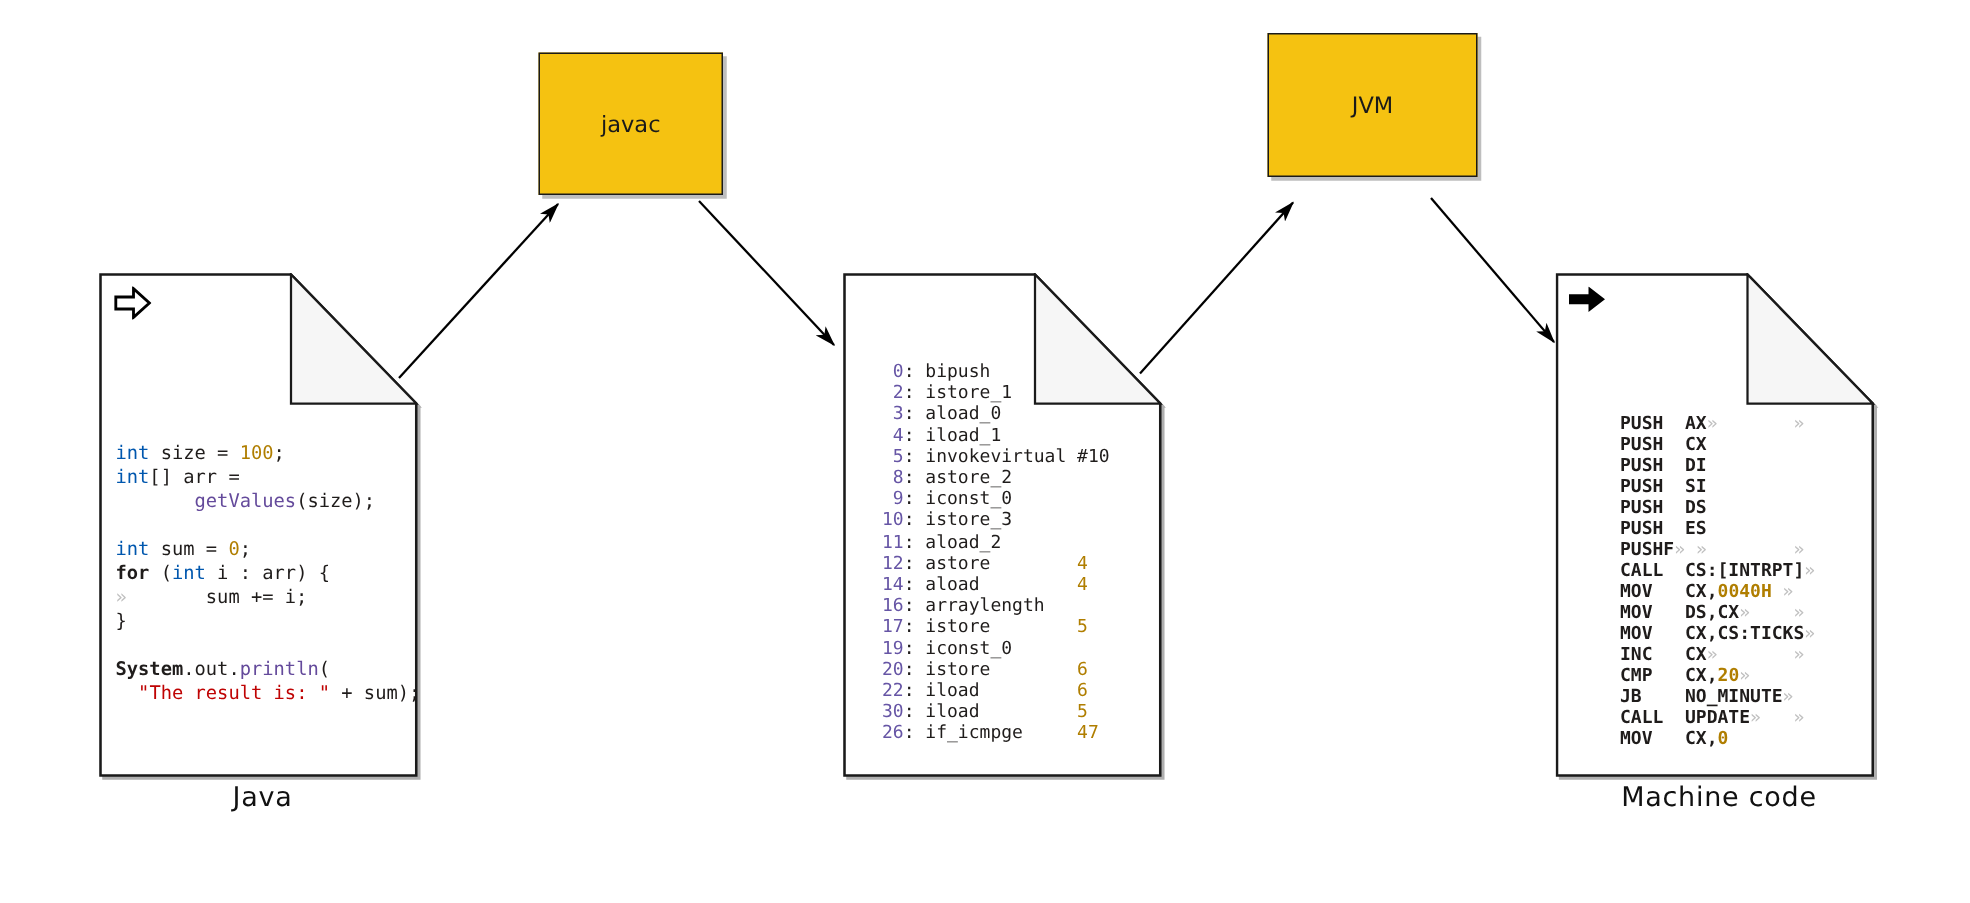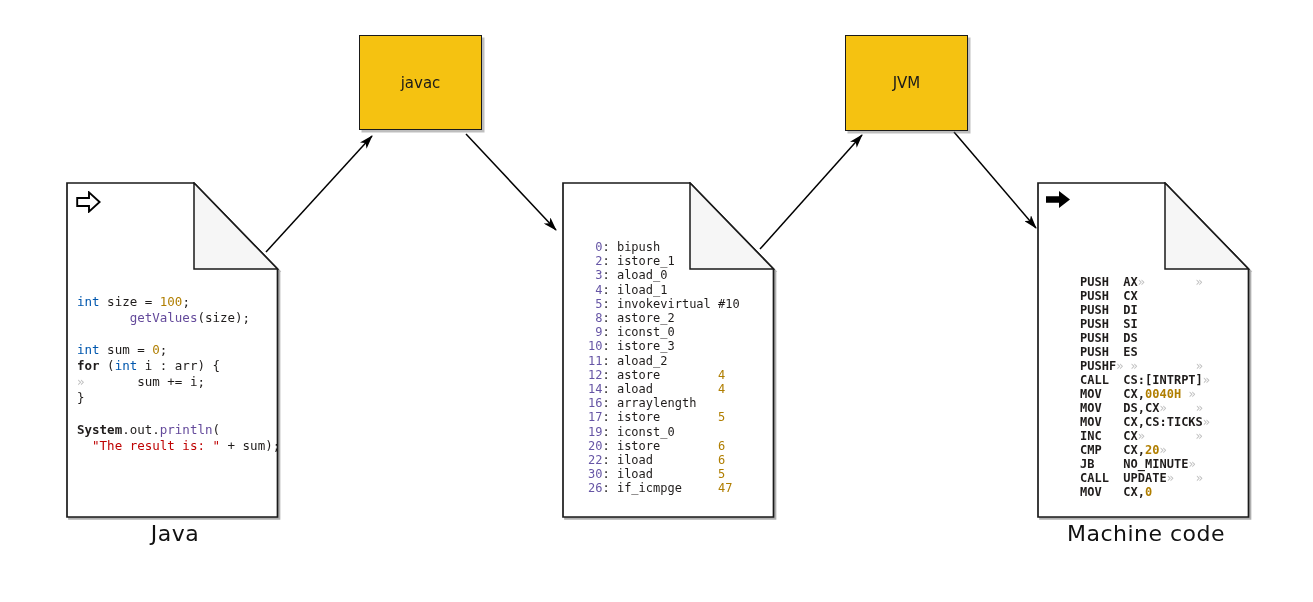--- a/index.html
+++ b/index.html
@@ -54,7 +54,7 @@
        box-shadow:2.5px 2.5px 0 rgba(110,110,110,.45);
        font-size:15px;color:#1a1a1a}
   #javac-box{left:359px;top:35px;width:123px;height:95px}
-  #jvm-box{left:845px;top:35px;width:123px;height:96px}
+  #jvm-box{left:845px;top:22px;width:140px;height:96px}
 
   .arrows-layer{position:absolute;left:0;top:0;pointer-events:none}
 </style>

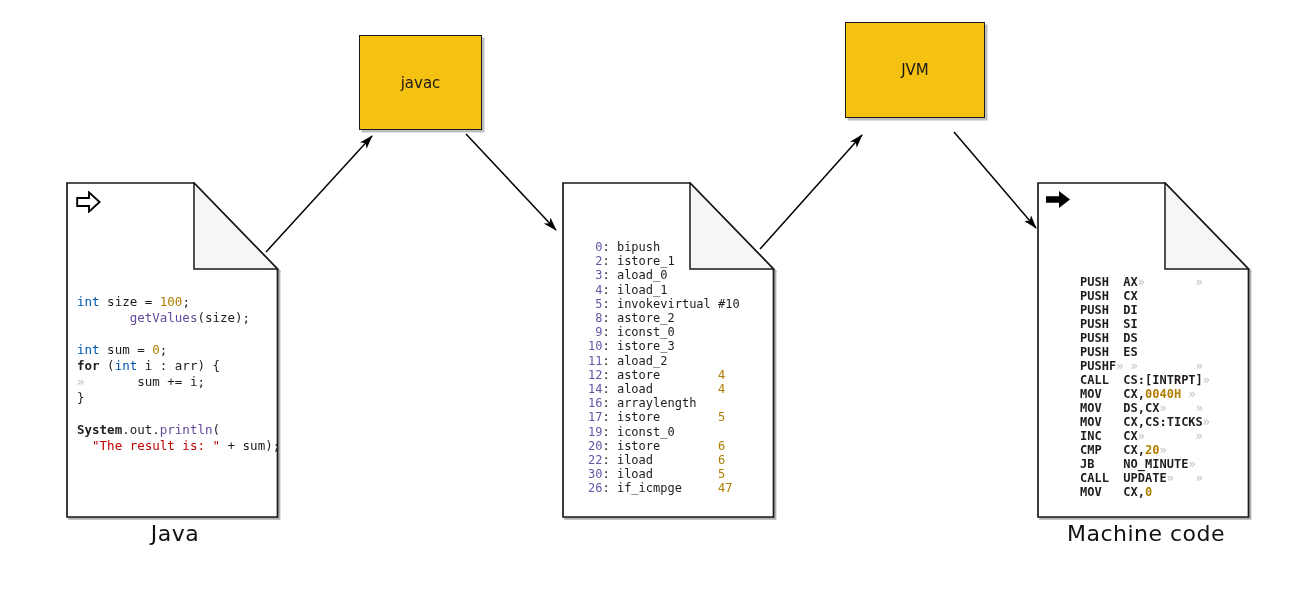--- a/index.html
+++ b/index.html
@@ -75,6 +75,7 @@
     </span>
     <div class="code java-code">
         <div class="code-line"><span class="c-t">int</span><span class="c-p"> size = </span><span class="c-n">100</span><span class="c-p">;</span></div>
+        <div class="code-line"><span class="c-t">int</span><span class="c-p">[] arr =</span></div>
         <div class="code-line"><span class="c-p">       </span><span class="c-f">getValues</span><span class="c-p">(size);</span></div>
         <div class="code-line"> </div>
         <div class="code-line"><span class="c-t">int</span><span class="c-p"> sum = </span><span class="c-n">0</span><span class="c-p">;</span></div>

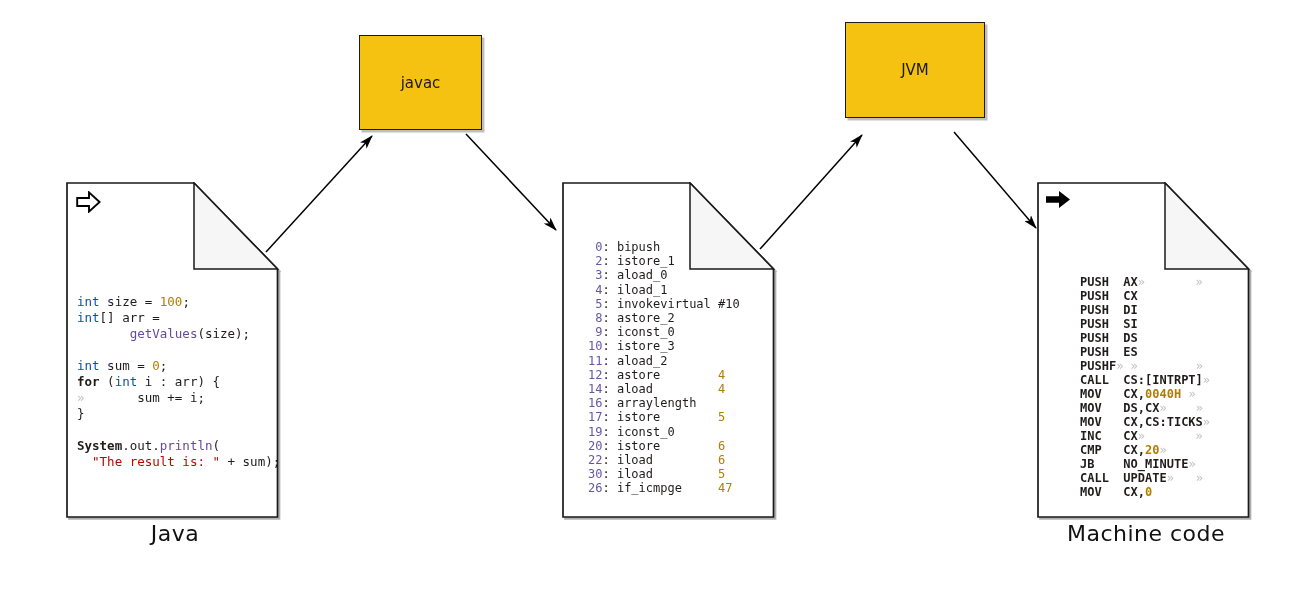--- a/index.html
+++ b/index.html
@@ -44,7 +44,7 @@
   .c-ln{color:var(--code-linenum)}
 
   .doc-label{position:absolute;width:218px;text-align:center;top:521px;
-       font-size:22px;color:var(--label-color);letter-spacing:.5px}
+       font-size:18px;color:var(--label-color);letter-spacing:.5px}
   #java-label{left:66px}
   #bytecode-label{left:562px}
   #machine-label{left:1037px}

